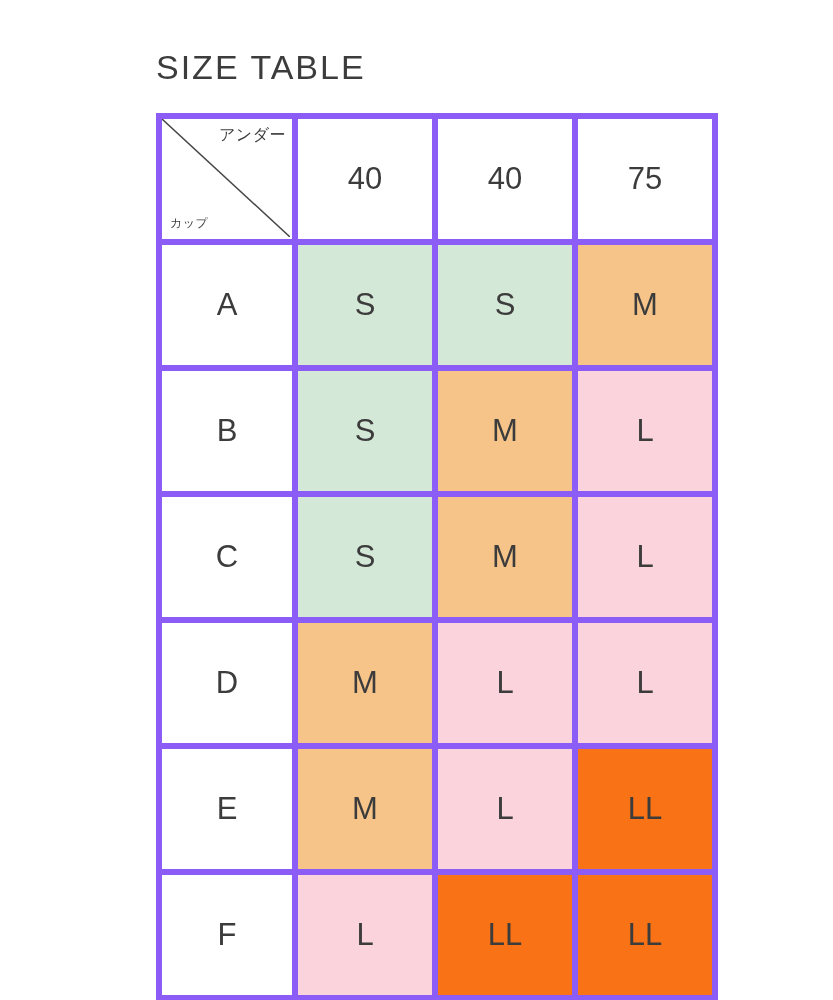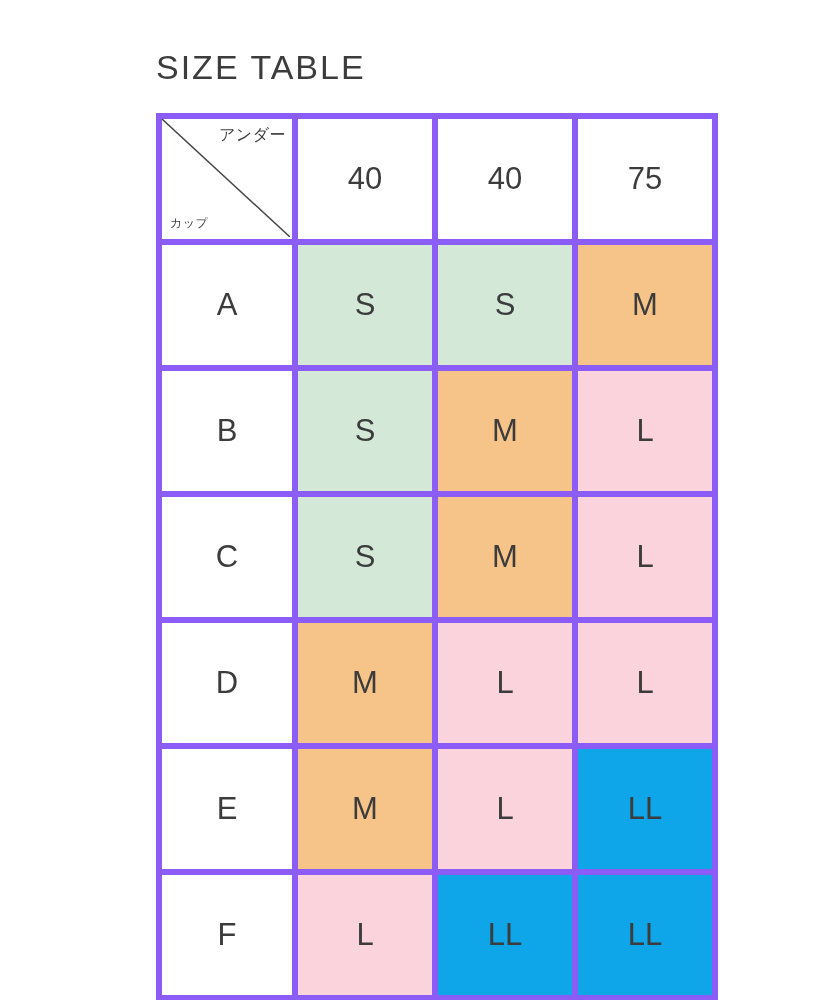--- a/index.html
+++ b/index.html
@@ -100,7 +100,7 @@
   .c-S { background: #d4e8d7; }
   .c-M { background: #f6c489; }
   .c-L { background: #fad3dc; }
-  .c-LL { background: #0ea5e9; }
+  .c-LL { background: #f97316; }
 </style>
 </head>
 <body>

